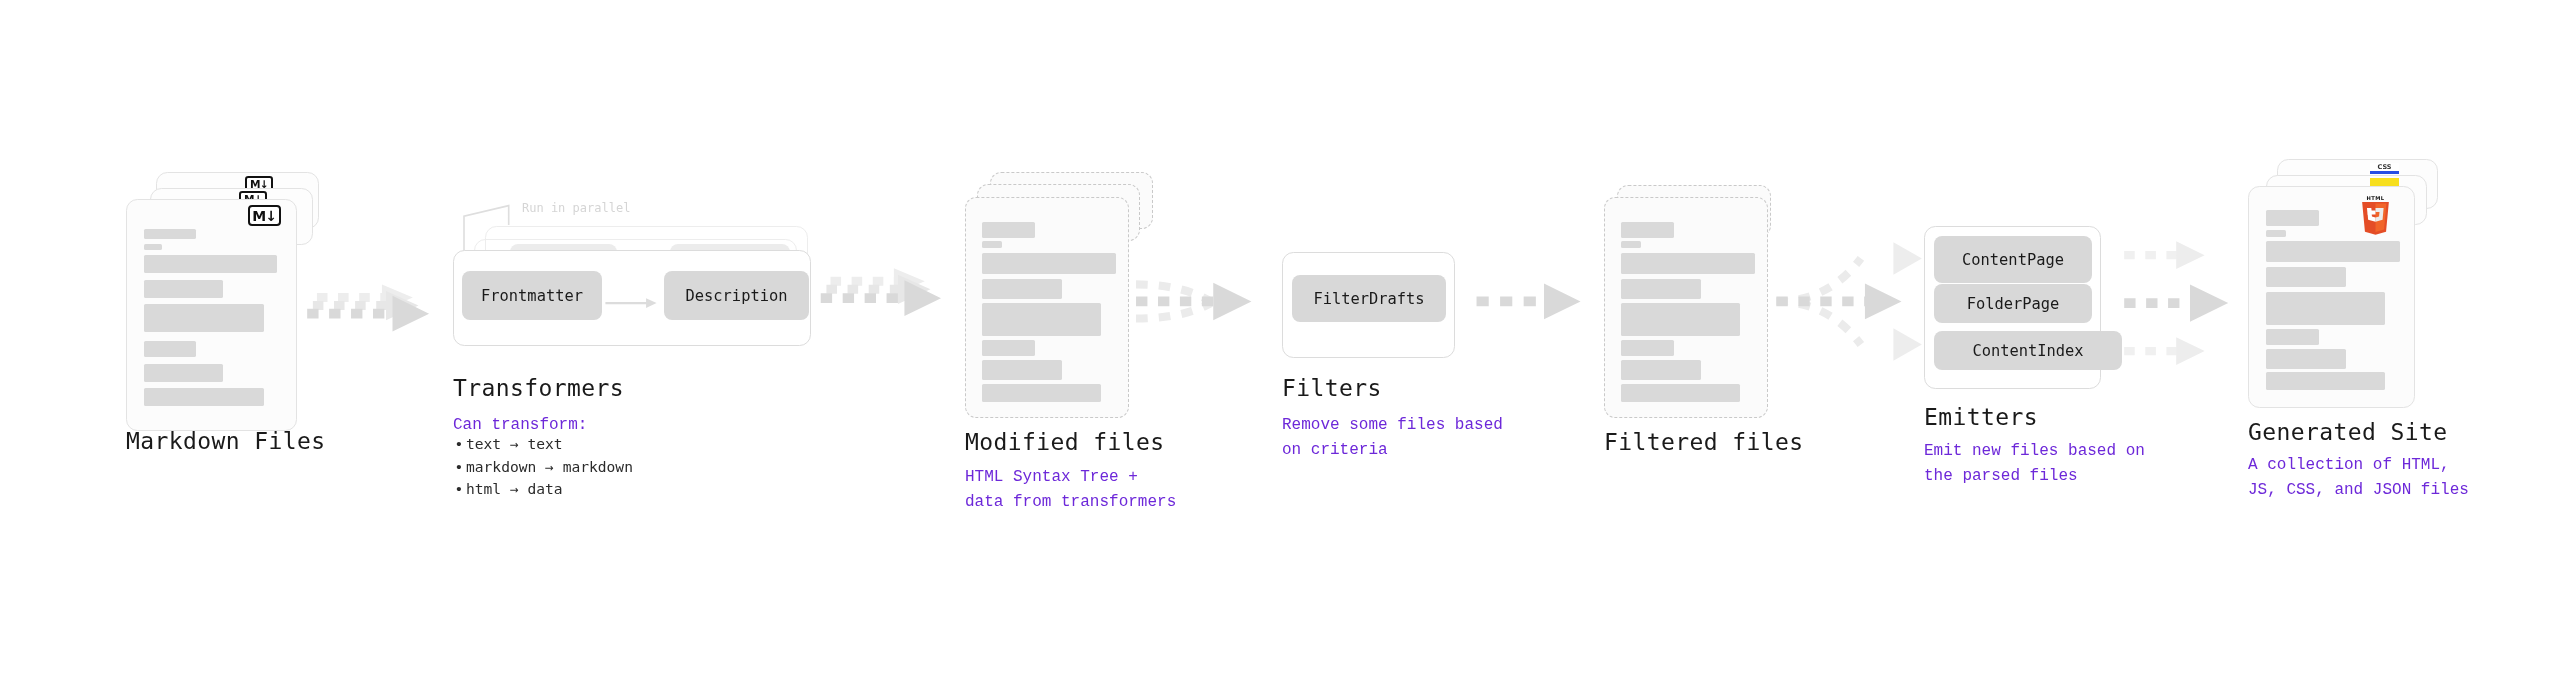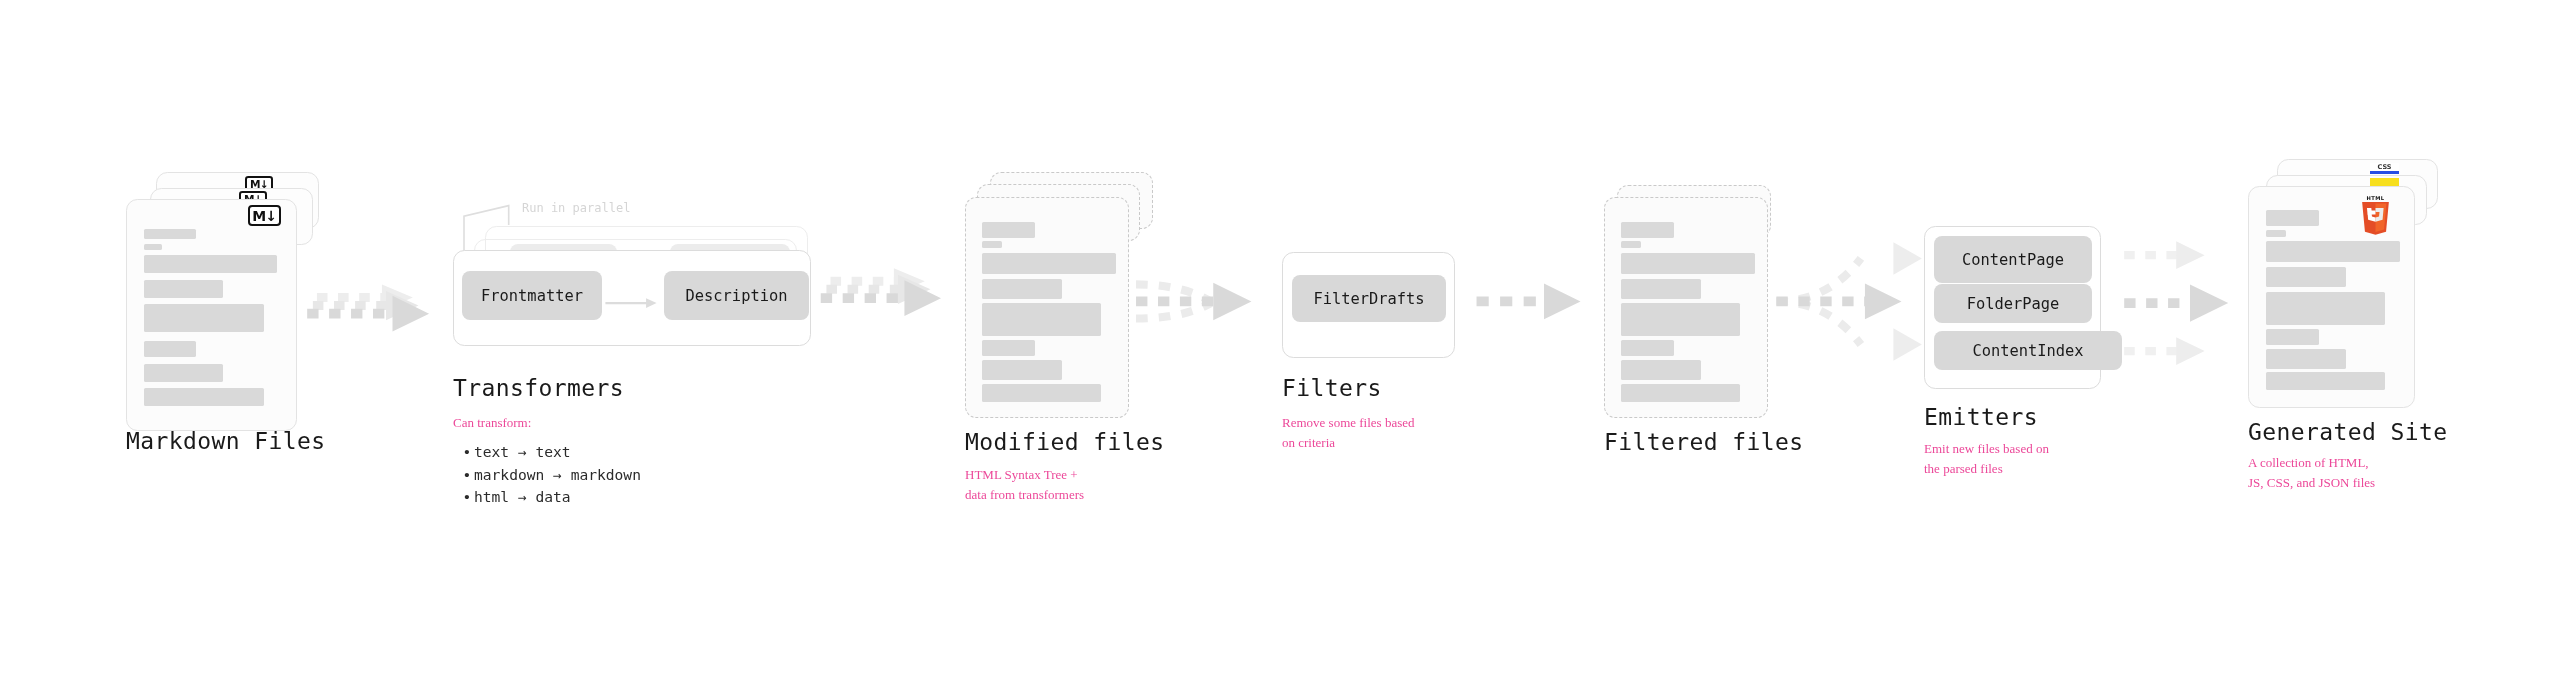--- a/index.html
+++ b/index.html
@@ -29,10 +29,10 @@
   }
   .stage-desc {
     position: absolute;
-    font-family: Liberation Serif, serif;
-    font-size: 13px;
+    font-family: Liberation Mono, monospace;
+    font-size: 16px;
     line-height: 1.55;
-    color: #ec4899;
+    color: #6d28d9;
     white-space: pre-line;
   }
   .bullets {

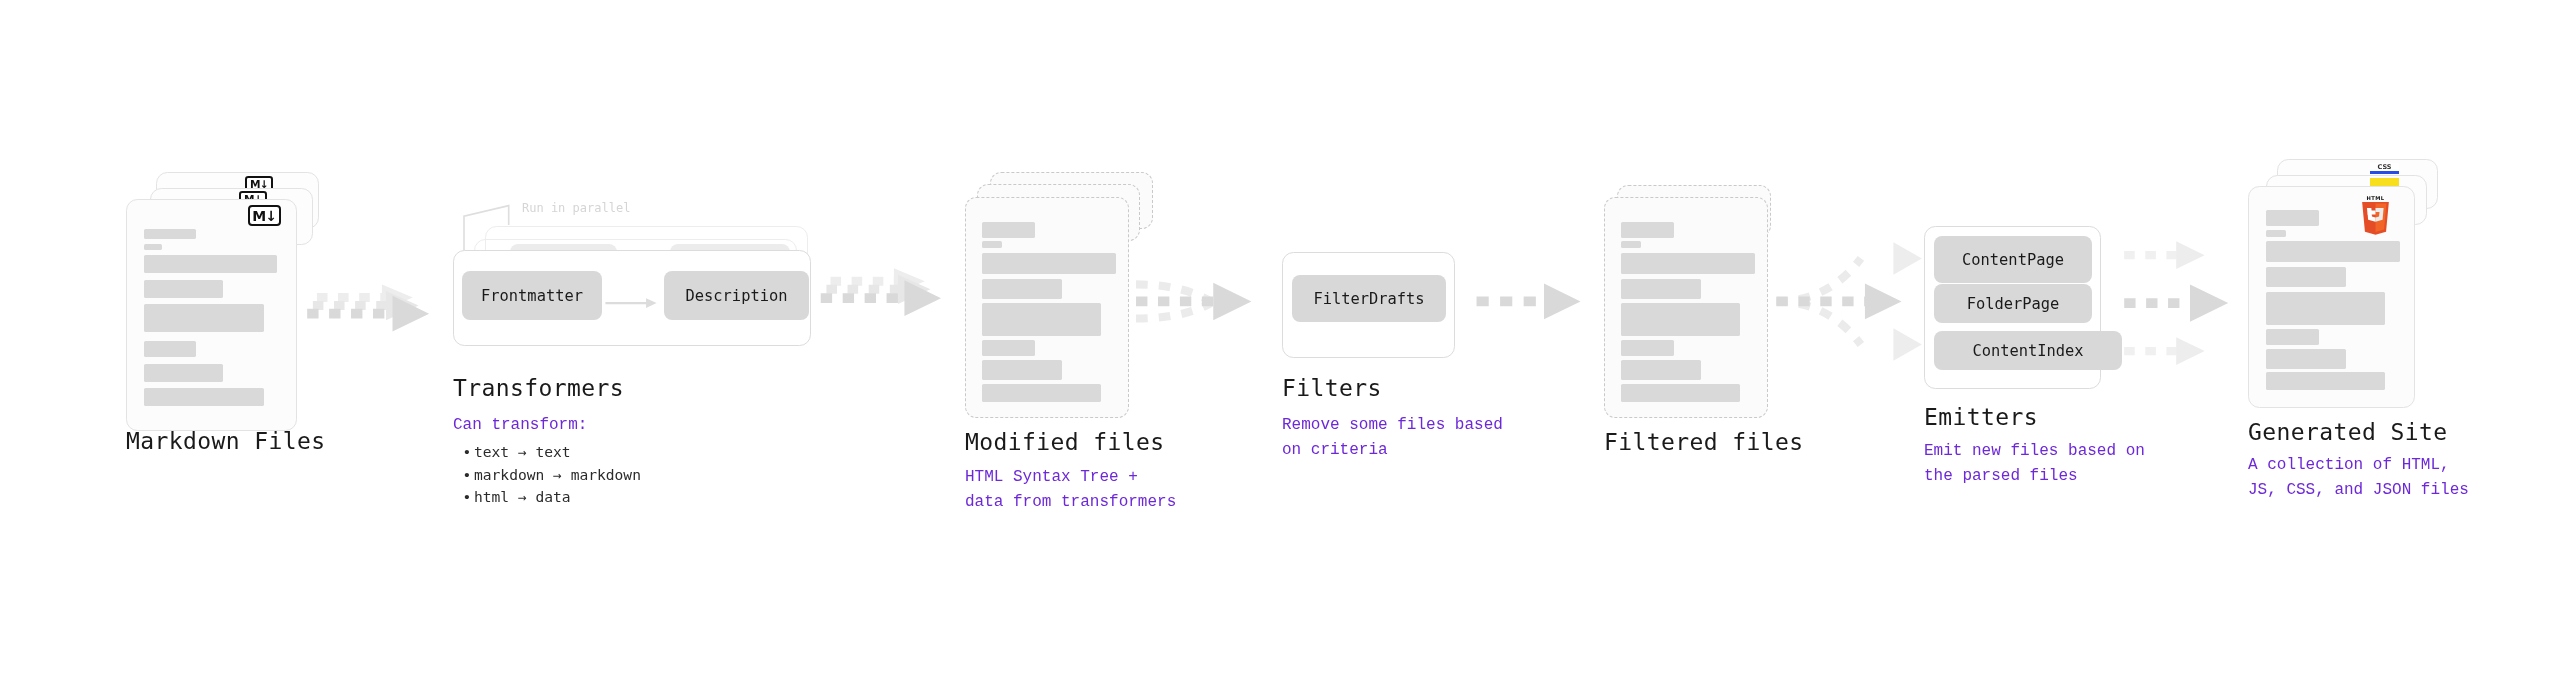--- a/index.html
+++ b/index.html
@@ -42,7 +42,7 @@
     line-height: 1.55;
     color: #2b2b2b;
   }
-  .bullets ul { list-style: none; margin: 8px; padding: 0; }
+  .bullets ul { list-style: none; margin: 0; padding: 0; }
   .bullets li { white-space: nowrap; padding-left: 13px; position: relative; }
   .bullets li:before {
     content: "\2022";

